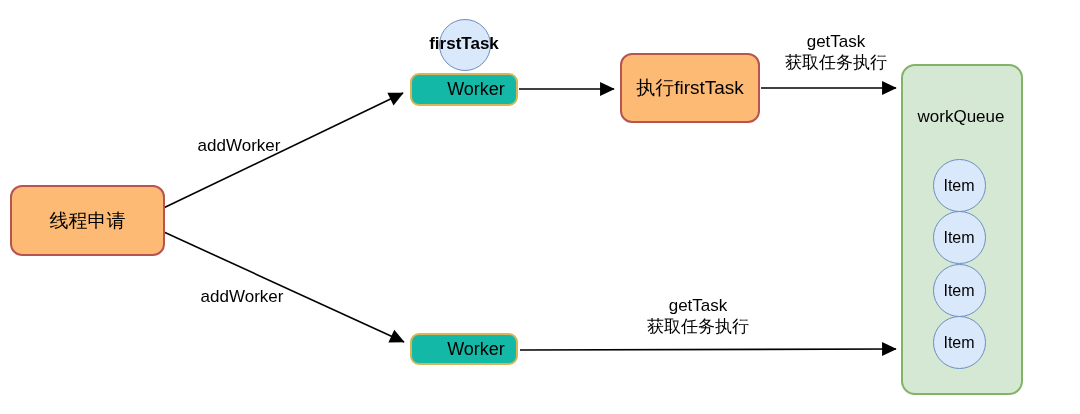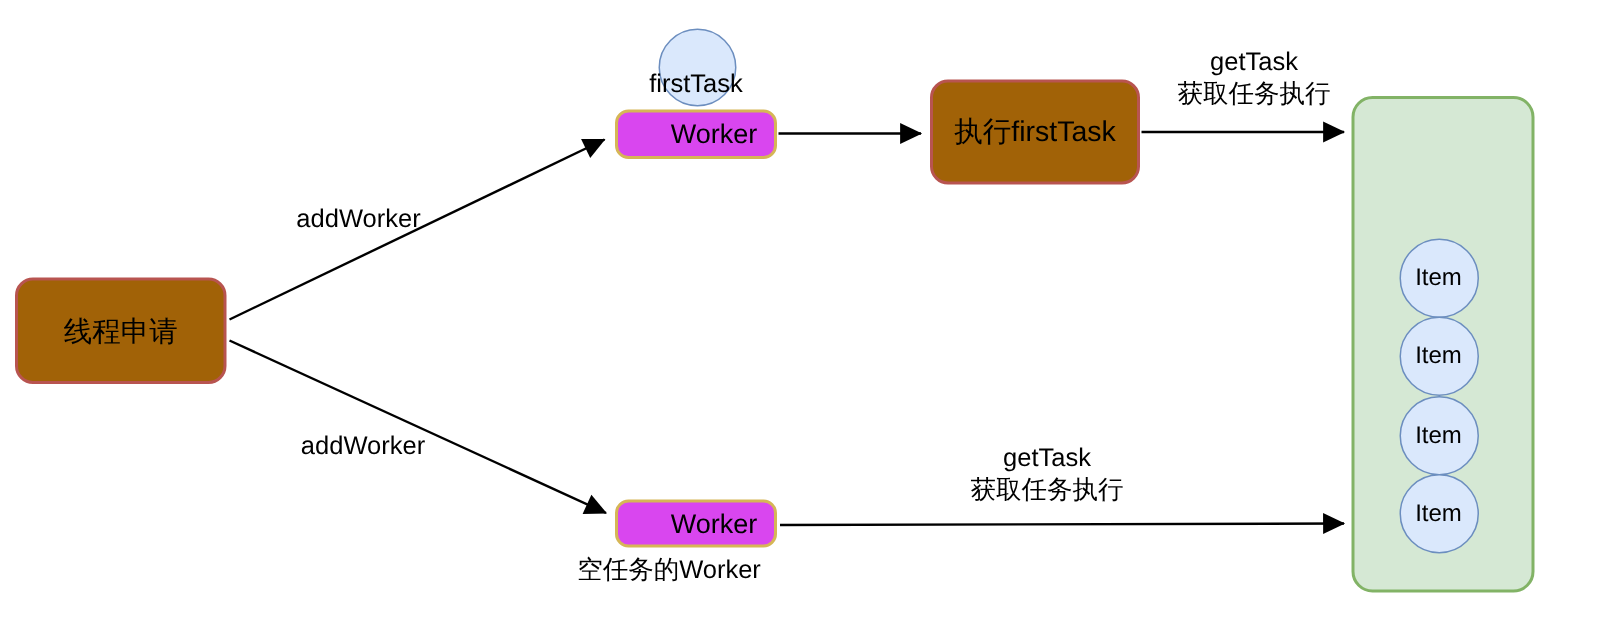--- a/index.html
+++ b/index.html
@@ -85,7 +85,7 @@
 
   <div class="node box pink fs19" style="left:620px; top:53px; width:140px; height:70px;">执行firstTask</div>
 
-  <div class="lbl fs17" style="left:464px; top:56px;">firstTask</div>
+  <div class="lbl fs17" style="left:464px; top:44px;font-weight:bold;">firstTask</div>
 
   <div class="lbl fs17" style="left:239px; top:146px;">addWorker</div>
 

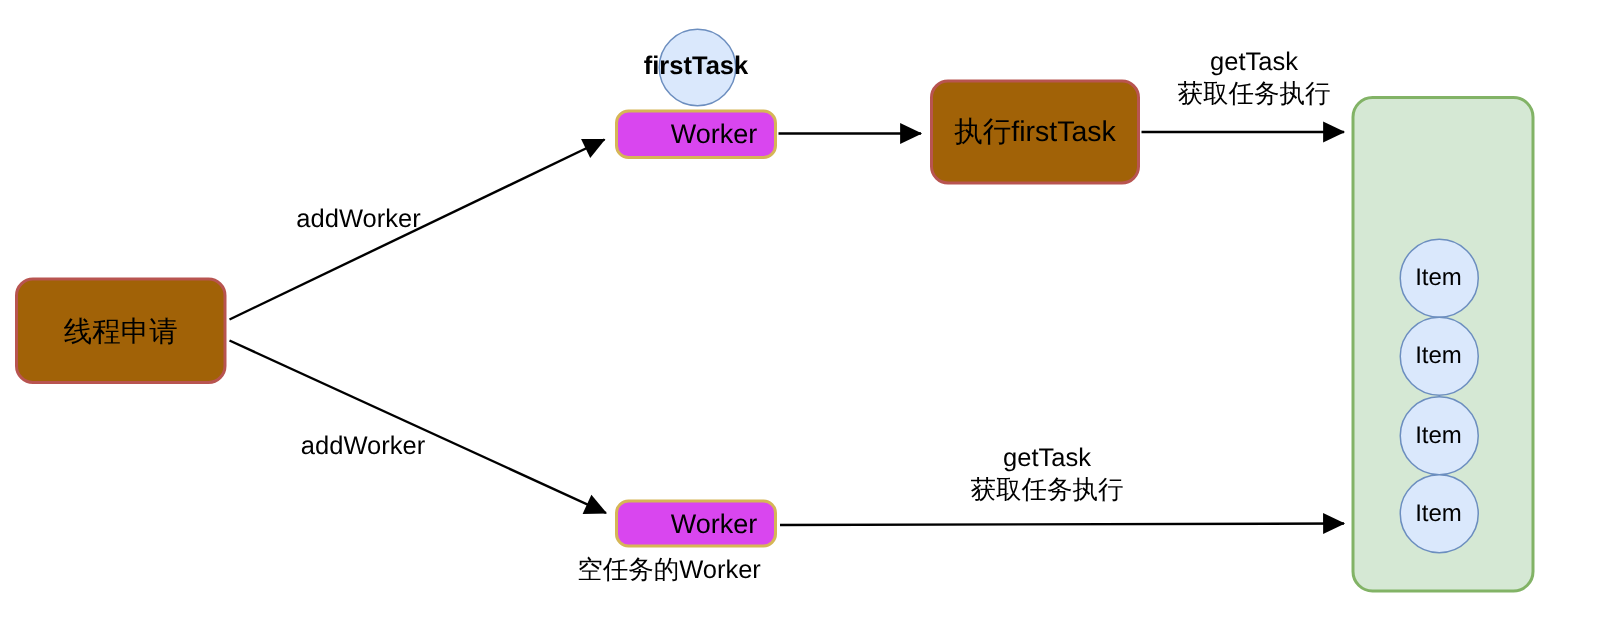--- a/index.html
+++ b/index.html
@@ -21,7 +21,7 @@
   }
   .box { border:2px solid; border-radius:12px; }
   .pink   { background:#a16207; border-color:#b85450; }
-  .yellow { background:#d946ef; border-color:#d6b656; border-radius:9px;padding-left:24px; }
+  .yellow { background:#14b8a6; border-color:#d6b656; border-radius:9px;padding-left:24px; }
   .green  { background:#d5e8d4; border-color:#82b366; border-radius:14px; }
   .circle {
     position:absolute; box-sizing:border-box;

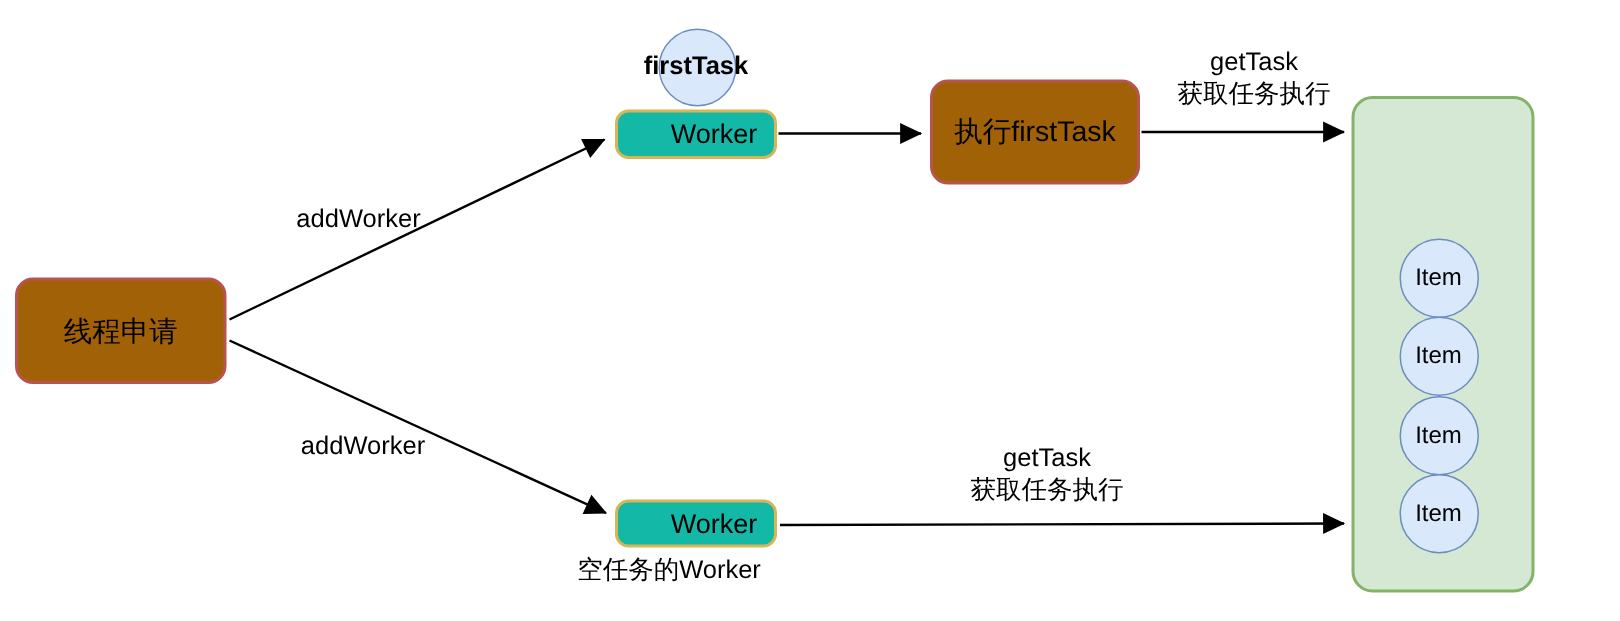--- a/index.html
+++ b/index.html
@@ -20,7 +20,7 @@
     white-space:nowrap;
   }
   .box { border:2px solid; border-radius:12px; }
-  .pink   { background:#a16207; border-color:#b85450; }
+  .pink   { background:#fdba74; border-color:#b85450; }
   .yellow { background:#14b8a6; border-color:#d6b656; border-radius:9px;padding-left:24px; }
   .green  { background:#d5e8d4; border-color:#82b366; border-radius:14px; }
   .circle {

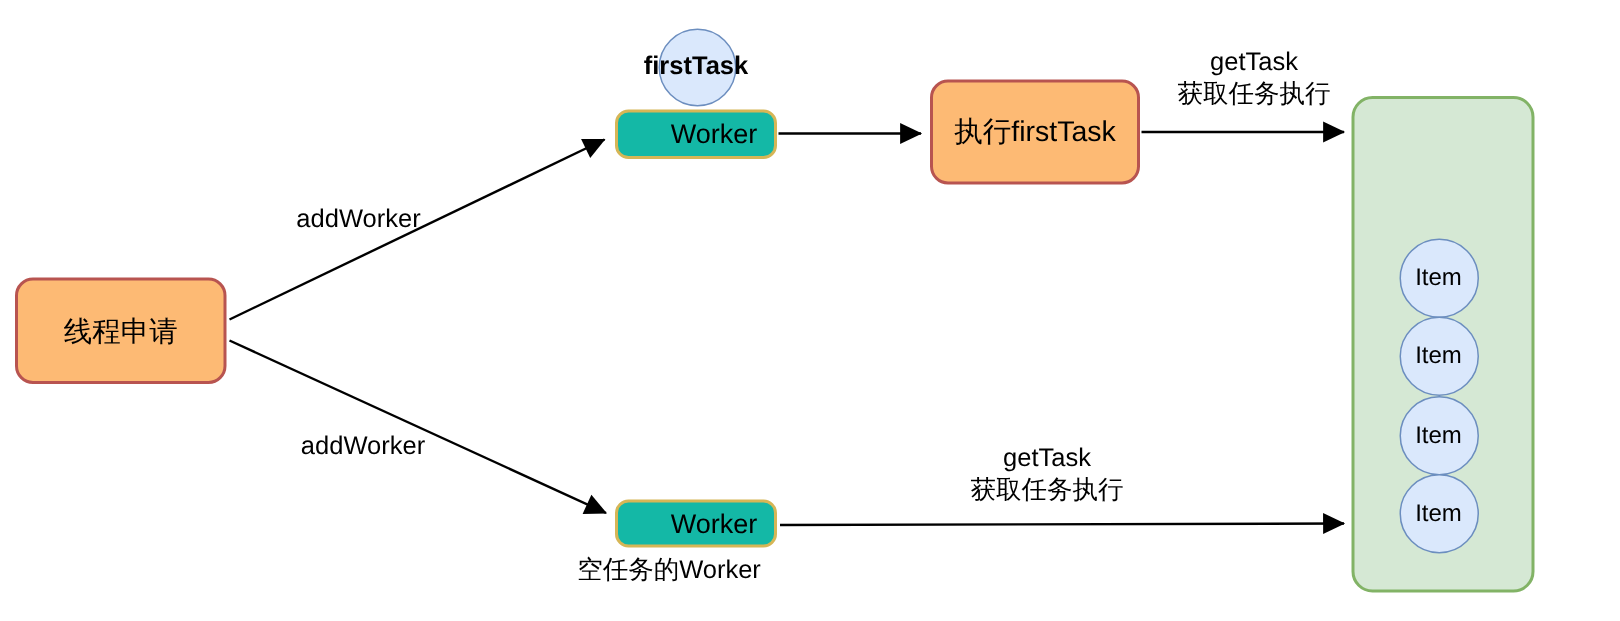--- a/index.html
+++ b/index.html
@@ -65,6 +65,7 @@
   </svg>
 
   <div class="node box green" style="left:901px; top:64px; width:122px; height:331px;"></div>
+  <div class="lbl fs17" style="left:961px; top:117px;">workQueue</div>
 
   <div class="circle" style="left:933px; top:159px; width:53px; height:53px;"></div>
   <div class="circle" style="left:933px; top:211px; width:53px; height:53px;"></div>

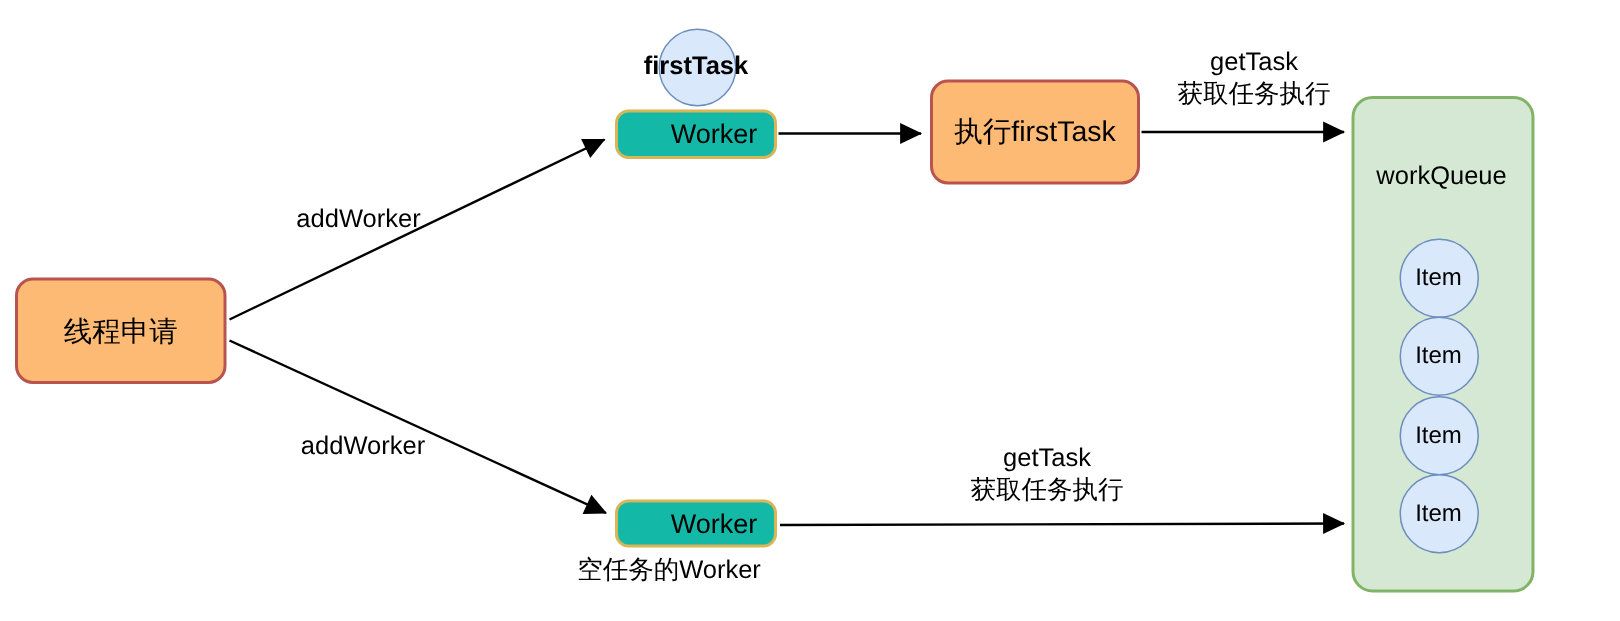--- a/index.html
+++ b/index.html
@@ -78,7 +78,7 @@
 
   <div class="circle" style="left:439px; top:19px; width:52px; height:52px;"></div>
 
-  <div class="node box pink fs19" style="left:10px; top:185px; width:141px; height:71px;">线程申请</div>
+  <div class="node box pink fs19" style="left:10px; top:185px; width:155px; height:71px;">线程申请</div>
 
   <div class="node box yellow fs18" style="left:410px; top:73px; width:108px; height:33px;">Worker</div>
 

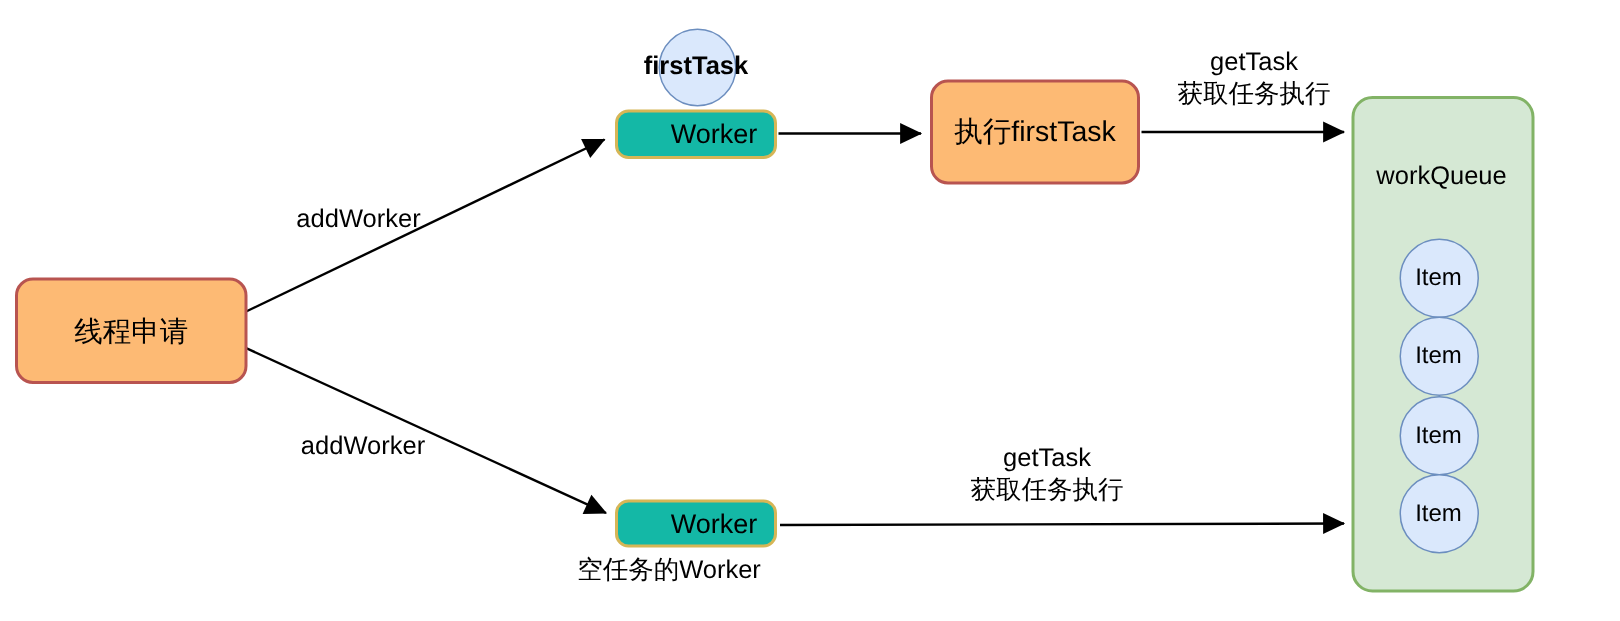--- a/index.html
+++ b/index.html
@@ -93,7 +93,6 @@
   <div class="lbl fs17" style="left:242px; top:297px;">addWorker</div>
 
 
-  <div class="lbl fs17" style="left:446px; top:380px;">空任务的Worker</div>
 
   <div class="lbl fs17" style="left:836px; top:52px;">
     <div>getTask</div>

